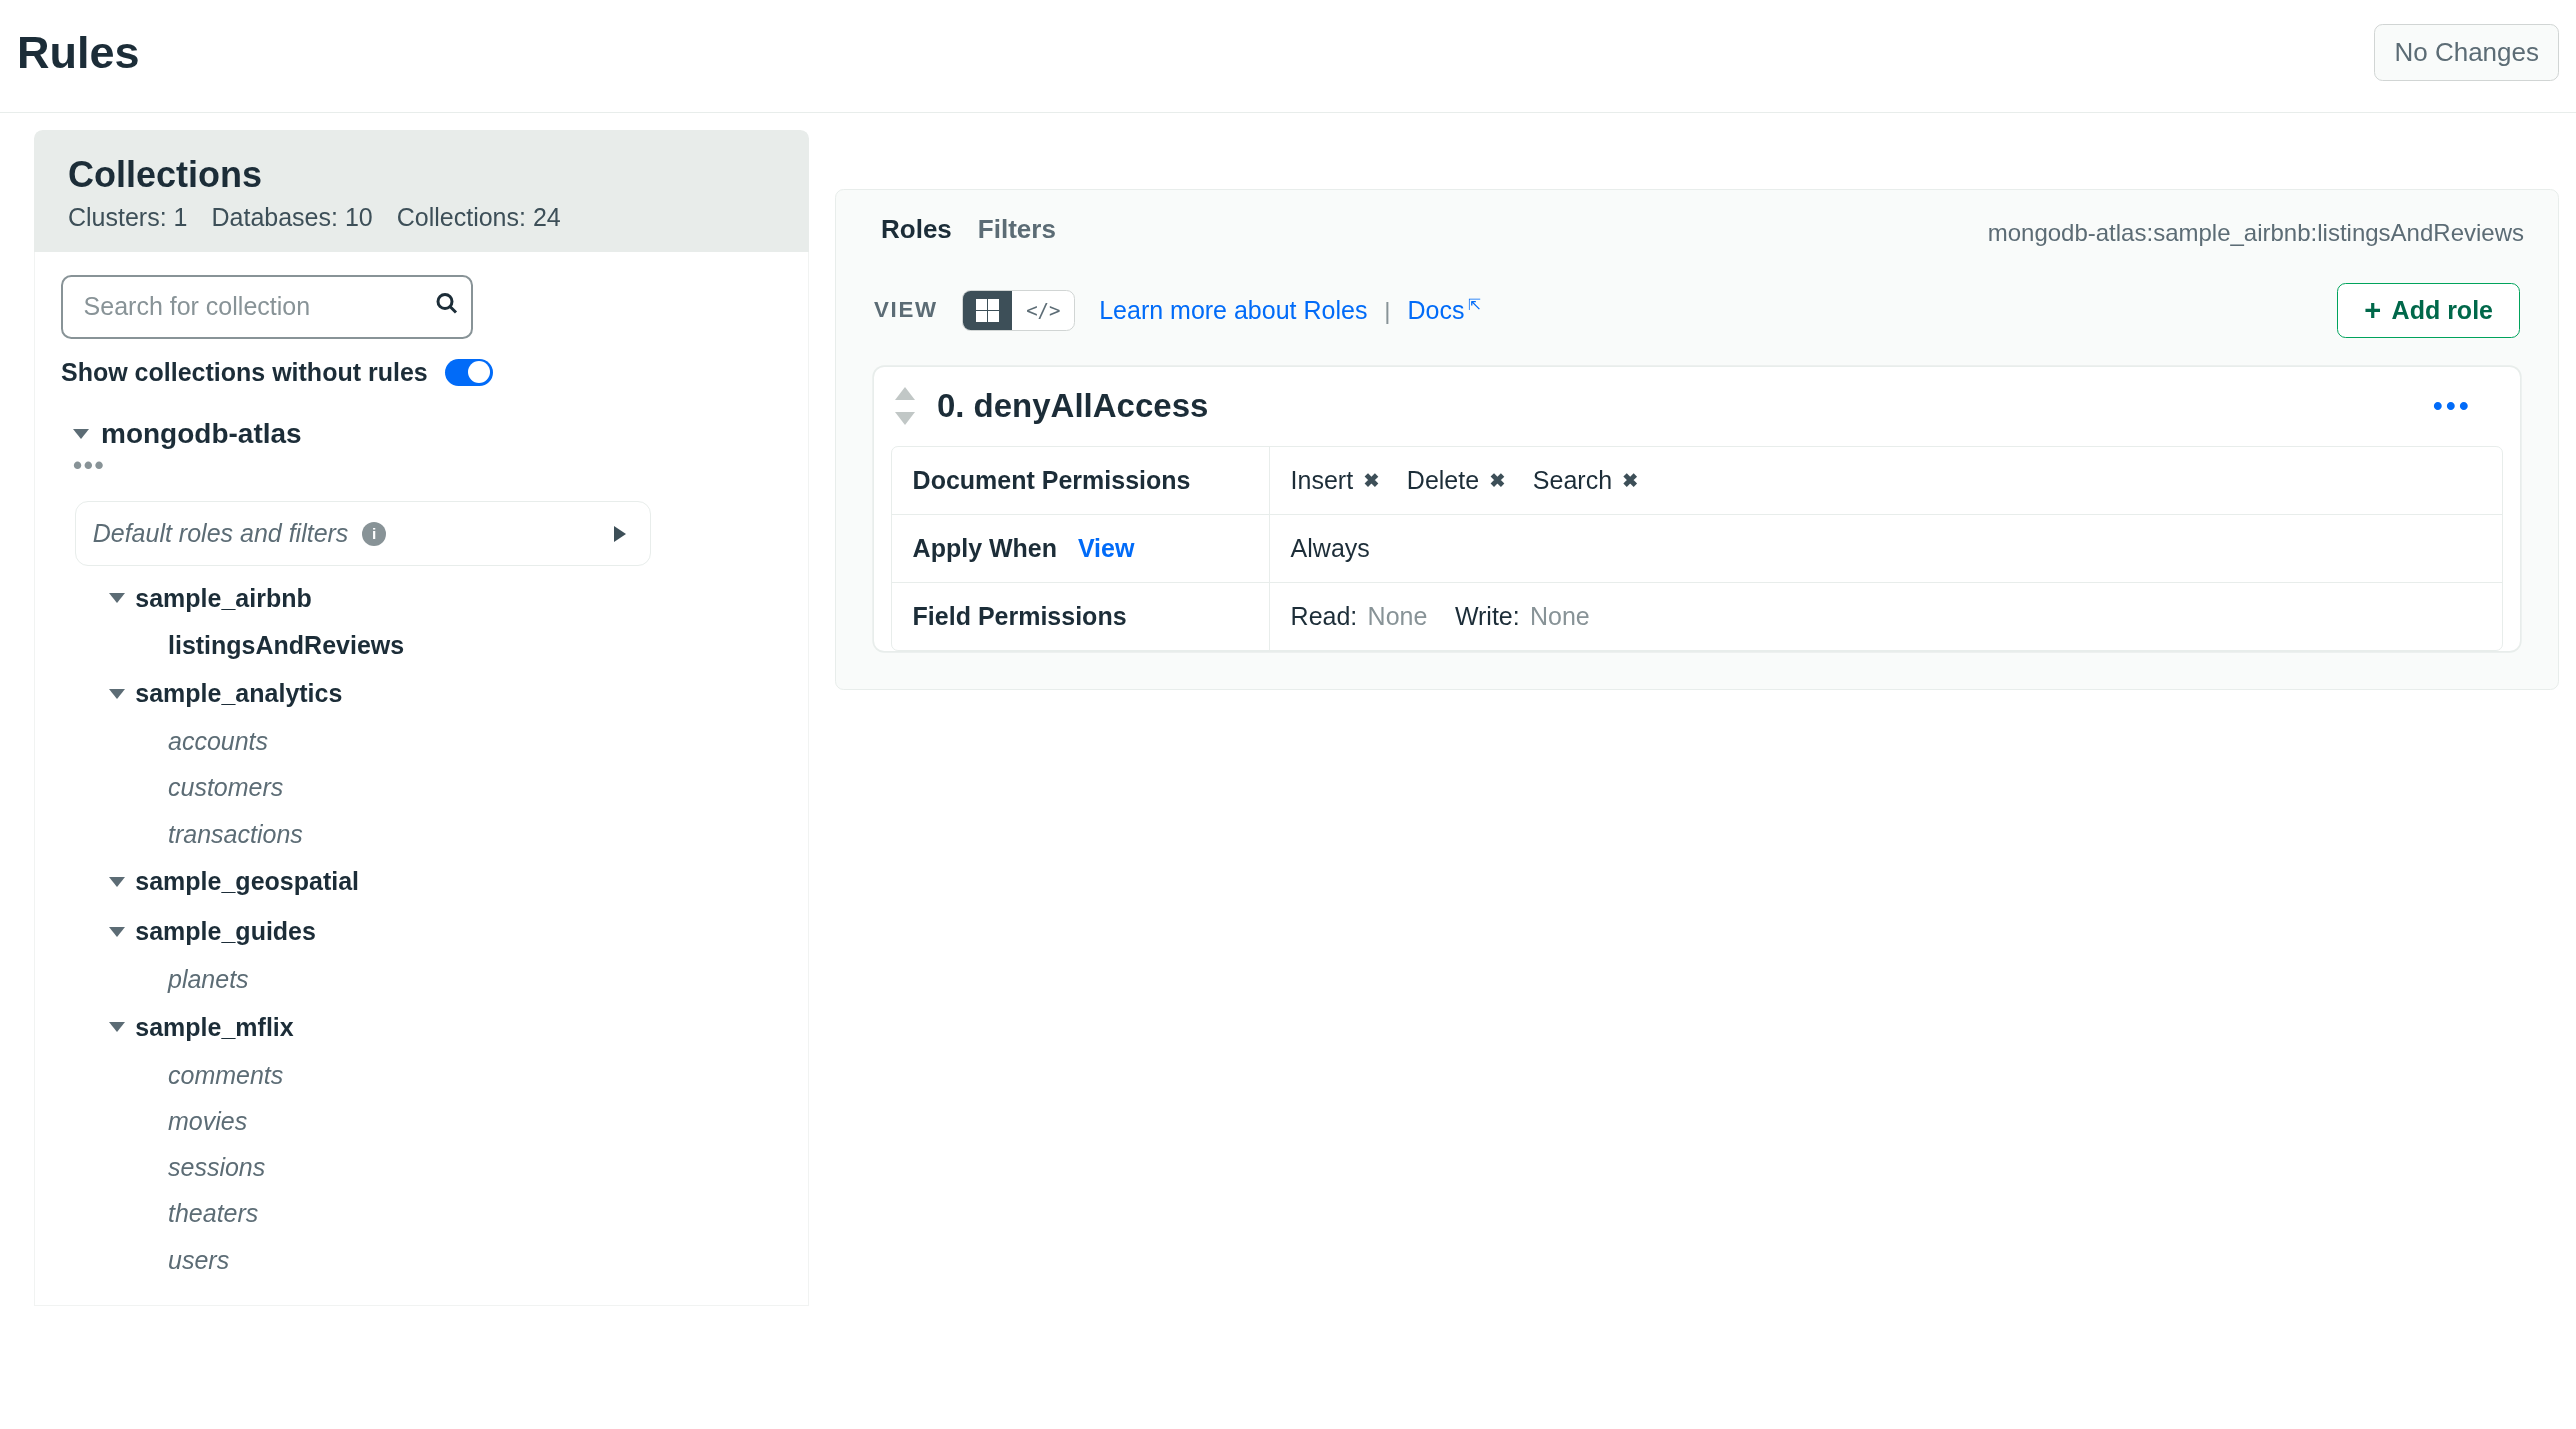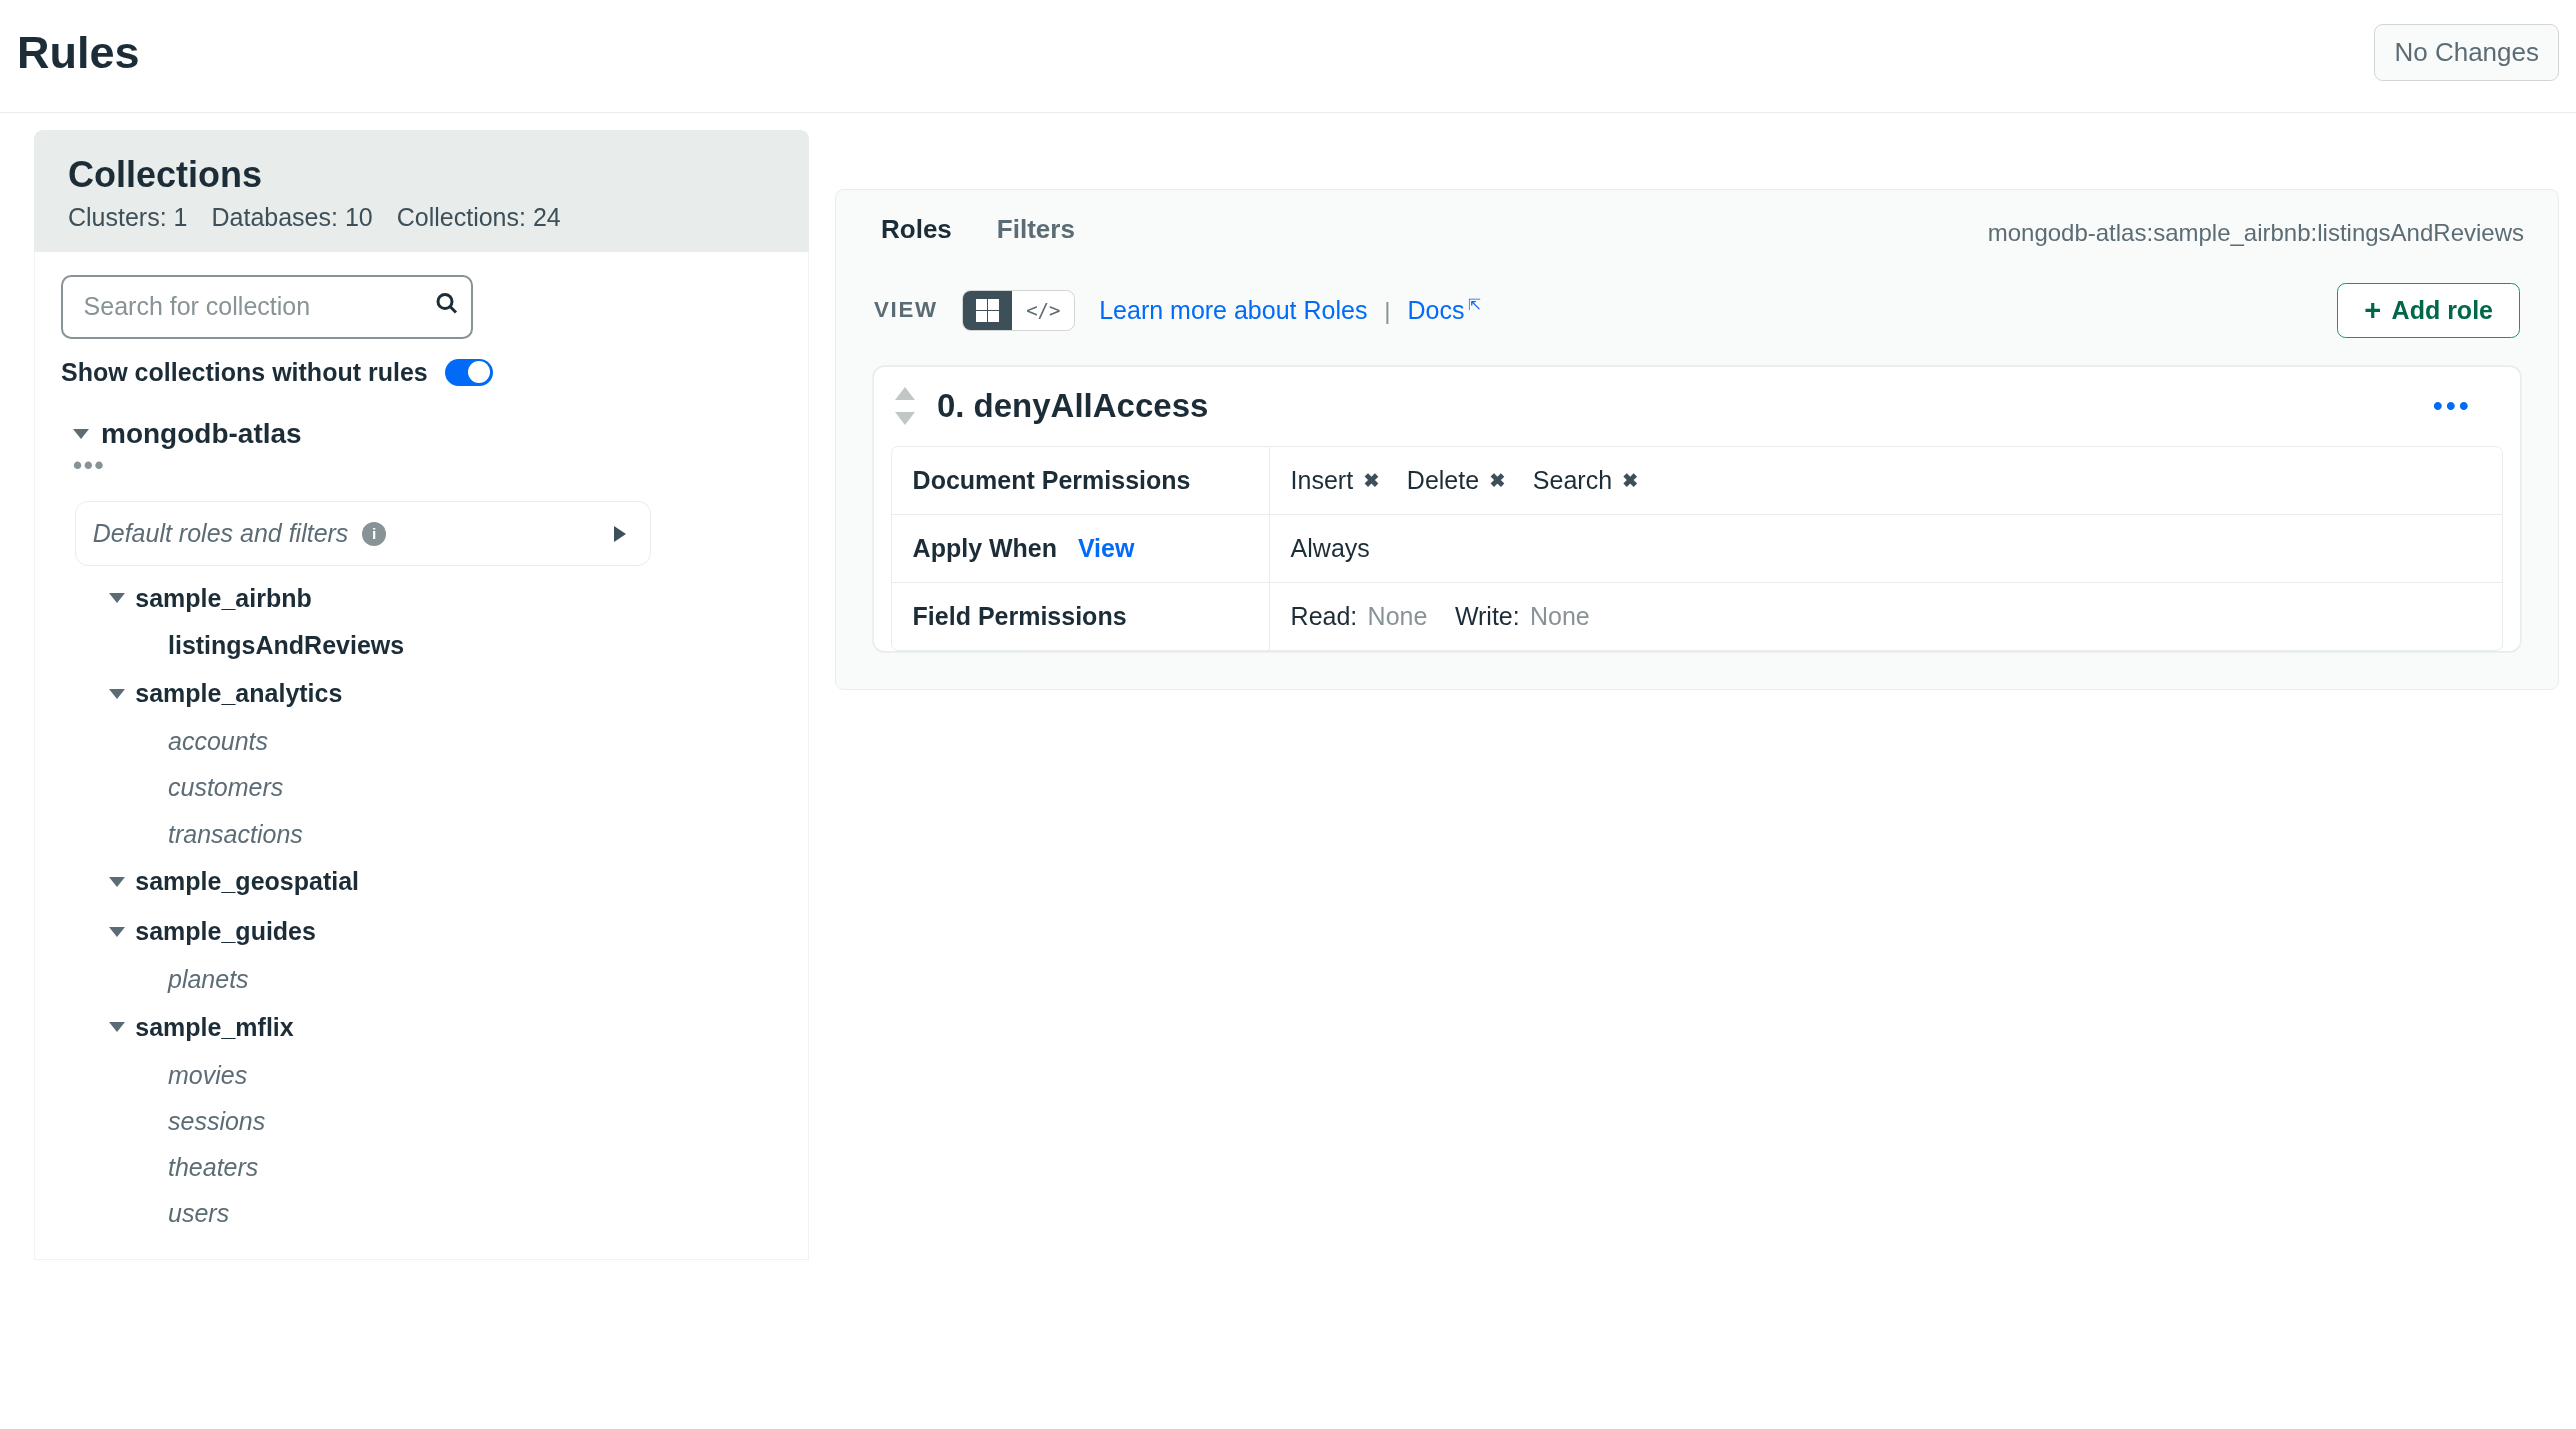--- a/index.html
+++ b/index.html
@@ -195,7 +195,7 @@
   justify-content: space-between;
   padding: 24px 34px 0 45px;
 }
-.main-tabs { display: flex; gap: 45px; }
+.main-tabs { display: flex; gap: 26px; }
 .main-tab {
   font-size: 26px;
   font-weight: 700;

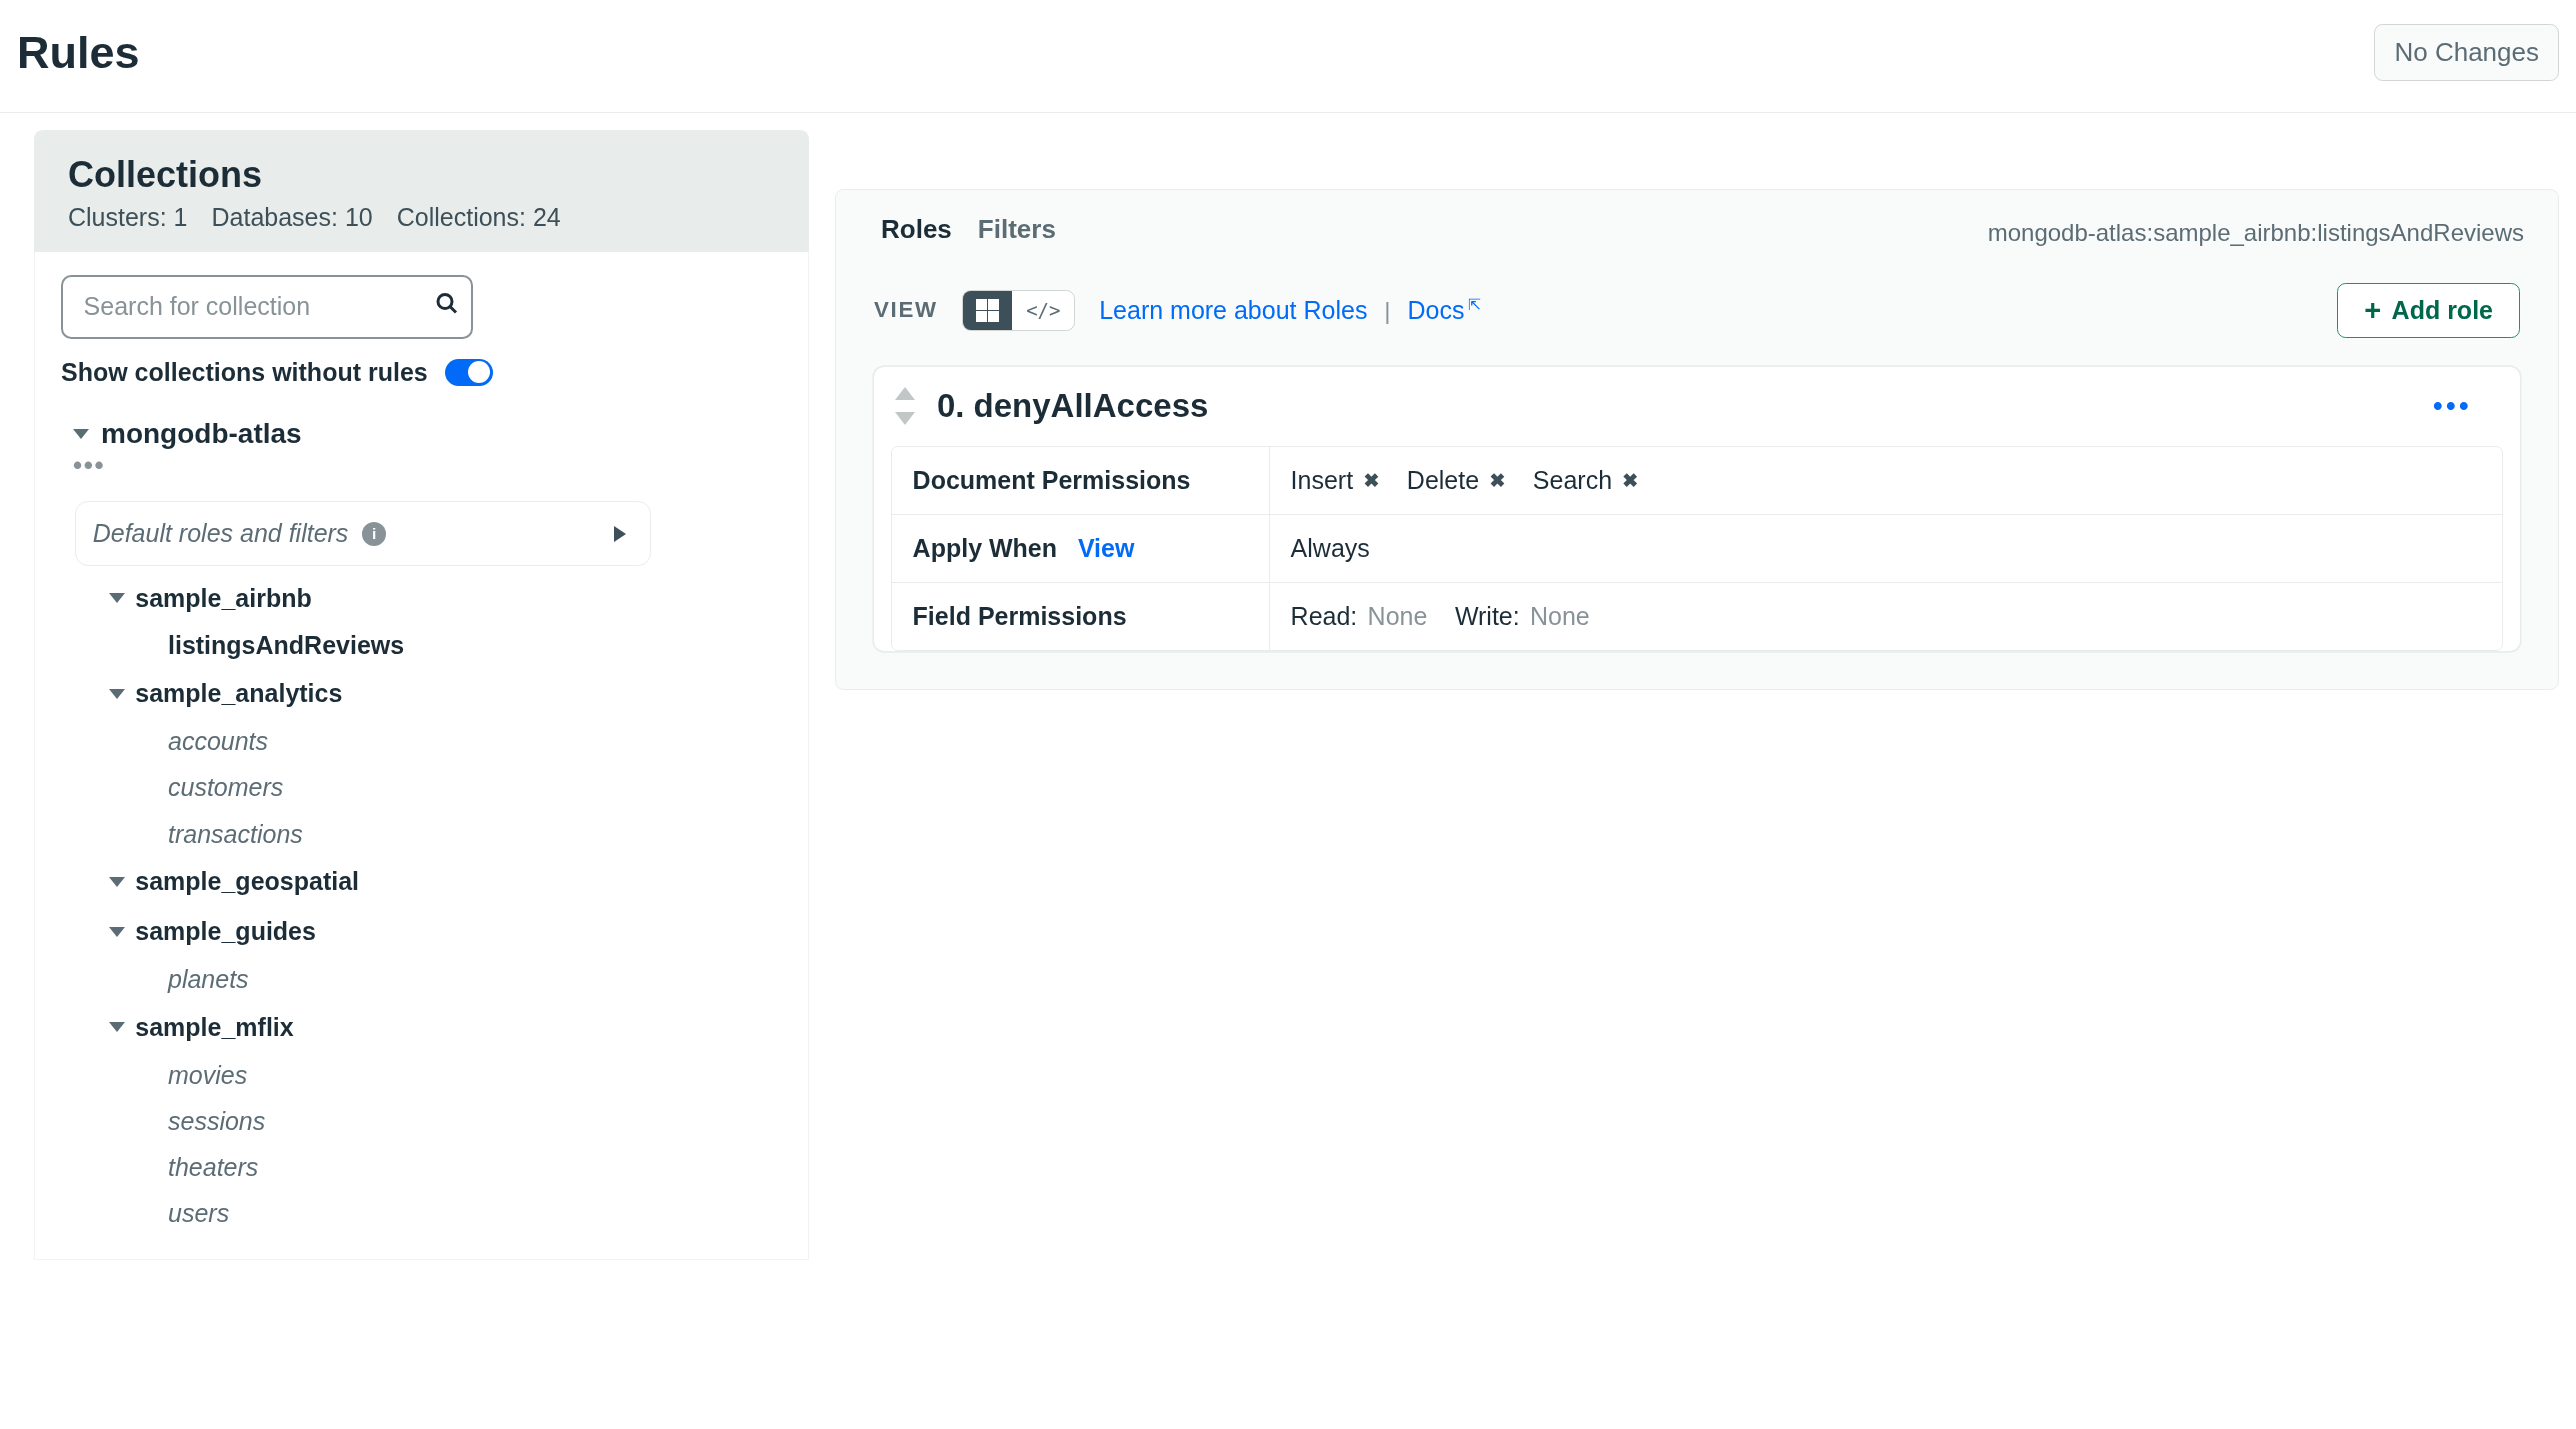--- a/index.html
+++ b/index.html
@@ -400,6 +400,7 @@
         <span class="chev chev-down"></span>
         <span>sample_mflix</span>
       </div>
+      <div class="coll-row">comments</div>
       <div class="coll-row">movies</div>
       <div class="coll-row">sessions</div>
       <div class="coll-row">theaters</div>

